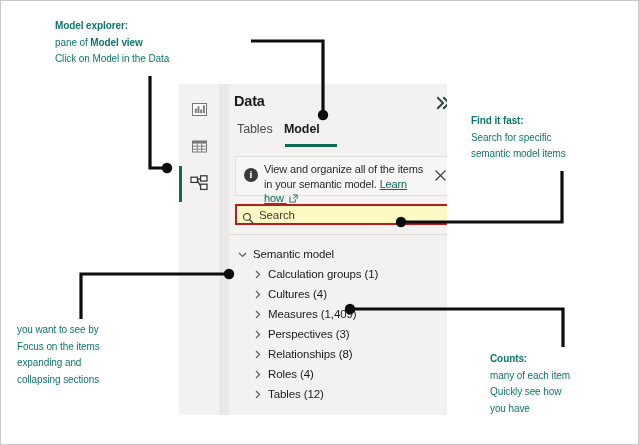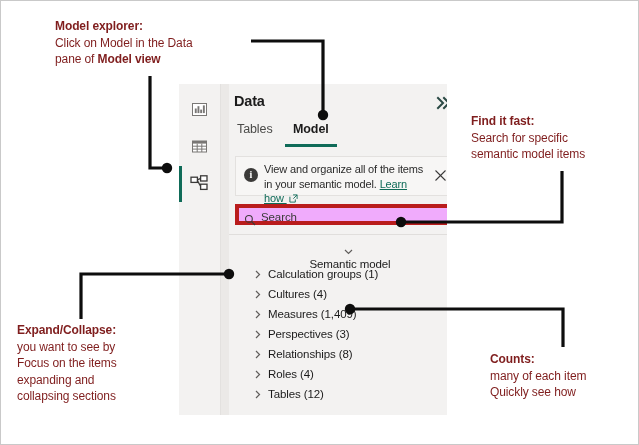--- a/index.html
+++ b/index.html
@@ -26,8 +26,8 @@
   
   .callout {
     position: absolute;
-    color: #7f1d1d;
-    font-size: 12px;
+    color: #0f766e;
+    font-size: 10px;
     line-height: 16.5px;
     letter-spacing: -0.1px;
   }

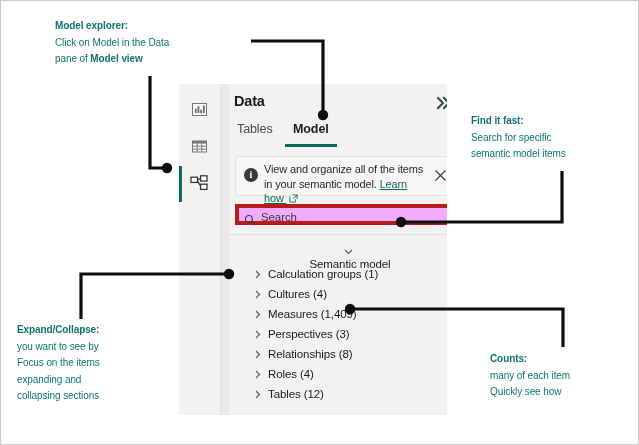--- a/index.html
+++ b/index.html
@@ -455,8 +455,8 @@
 
   <div class="callout" id="callout-model-explorer">
     <span class="ttl">Model explorer:</span>
+    <span class="bodytxt"><span>pane of </span><b>Model view</b></span>
     <span class="bodytxt">Click on Model in the Data</span>
-    <span class="bodytxt"><span>pane of </span><b>Model view</b></span>
   </div>
 
   <div class="callout" id="callout-find-it-fast">

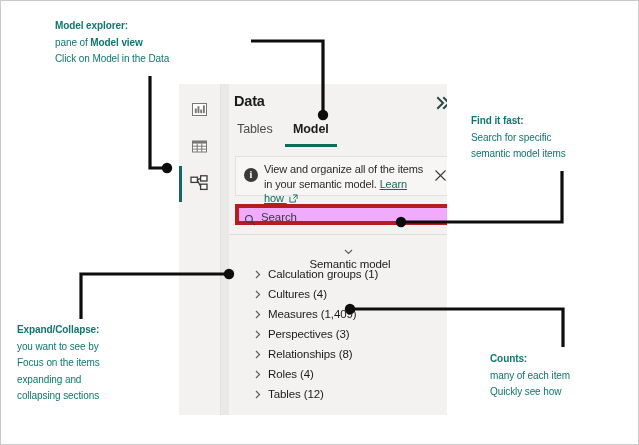--- a/index.html
+++ b/index.html
@@ -148,7 +148,7 @@
     font-weight: bold;
   }
   #tab-tables { left: 8px; }
-  #tab-model  { left: 64px; text-align: right; }
+  #tab-model  { left: 55px; text-align: right; }
   .tab-underline {
     position: absolute;
     left: 56px;

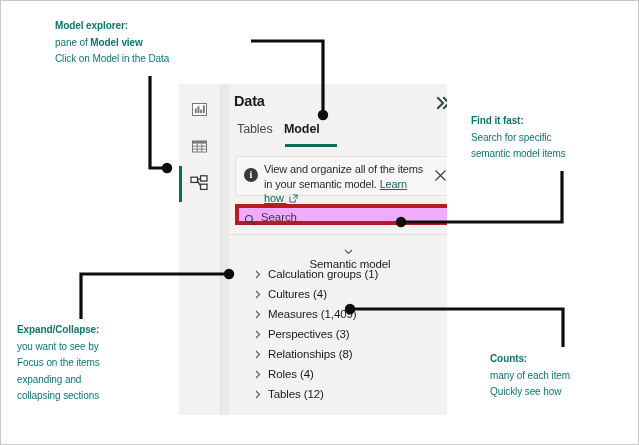--- a/index.html
+++ b/index.html
@@ -212,8 +212,8 @@
     left: 6px; top: 120px;
     width: 218px;
     height: 21px;
-    background: #f0abfc;
-    border: 4px solid #b91c1c;
+    background: #fef9c3;
+    border: 2px solid #b91c1c;
     box-sizing: border-box;
   }
   #search-icon {

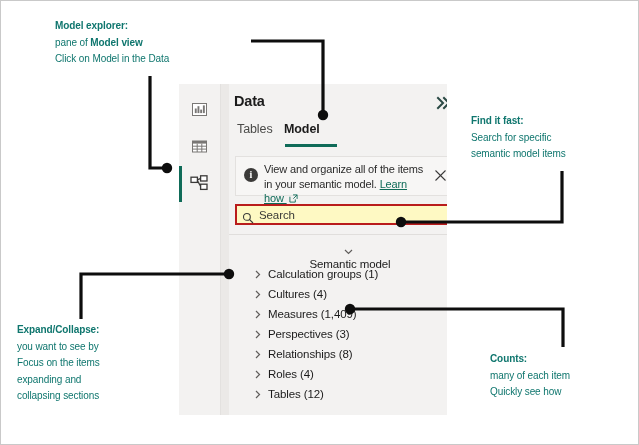--- a/index.html
+++ b/index.html
@@ -249,7 +249,7 @@
     display: flex;
     align-items: center;
   }
-  .tree-row.root { padding-left: 6px; flex-direction: column; }
+  .tree-row.root { padding-left: 6px; }
   .tree-row.child { padding-left: 21px; }
   .twisty {
     width: 14px; height: 14px;

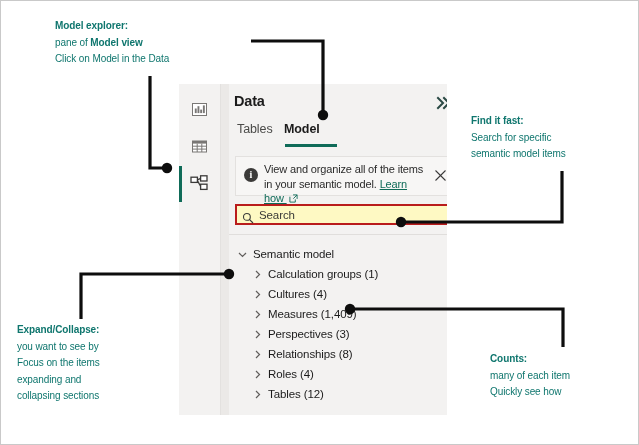--- a/index.html
+++ b/index.html
@@ -466,7 +466,6 @@
   </div>
 
   <div class="callout" id="callout-expand-collapse">
-    <span class="ttl">Expand/Collapse:</span>
     <span class="bodytxt">you want to see by</span>
     <span class="bodytxt">Focus on the items</span>
     <span class="bodytxt">expanding and</span>

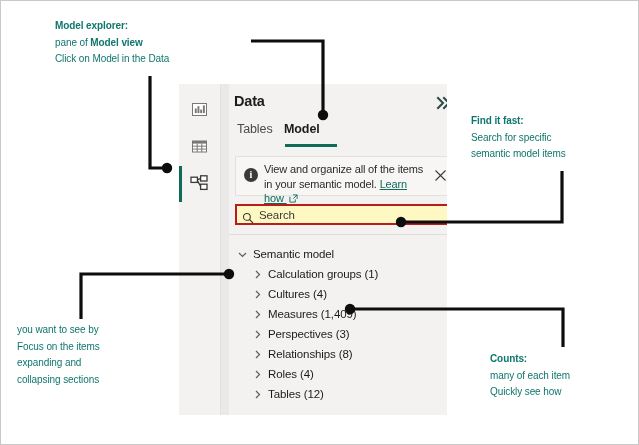--- a/index.html
+++ b/index.html
@@ -476,6 +476,7 @@
     <span class="ttl">Counts:</span>
     <span class="bodytxt">many of each item</span>
     <span class="bodytxt">Quickly see how</span>
+    <span class="bodytxt">you have</span>
   </div>
 
 </div>

